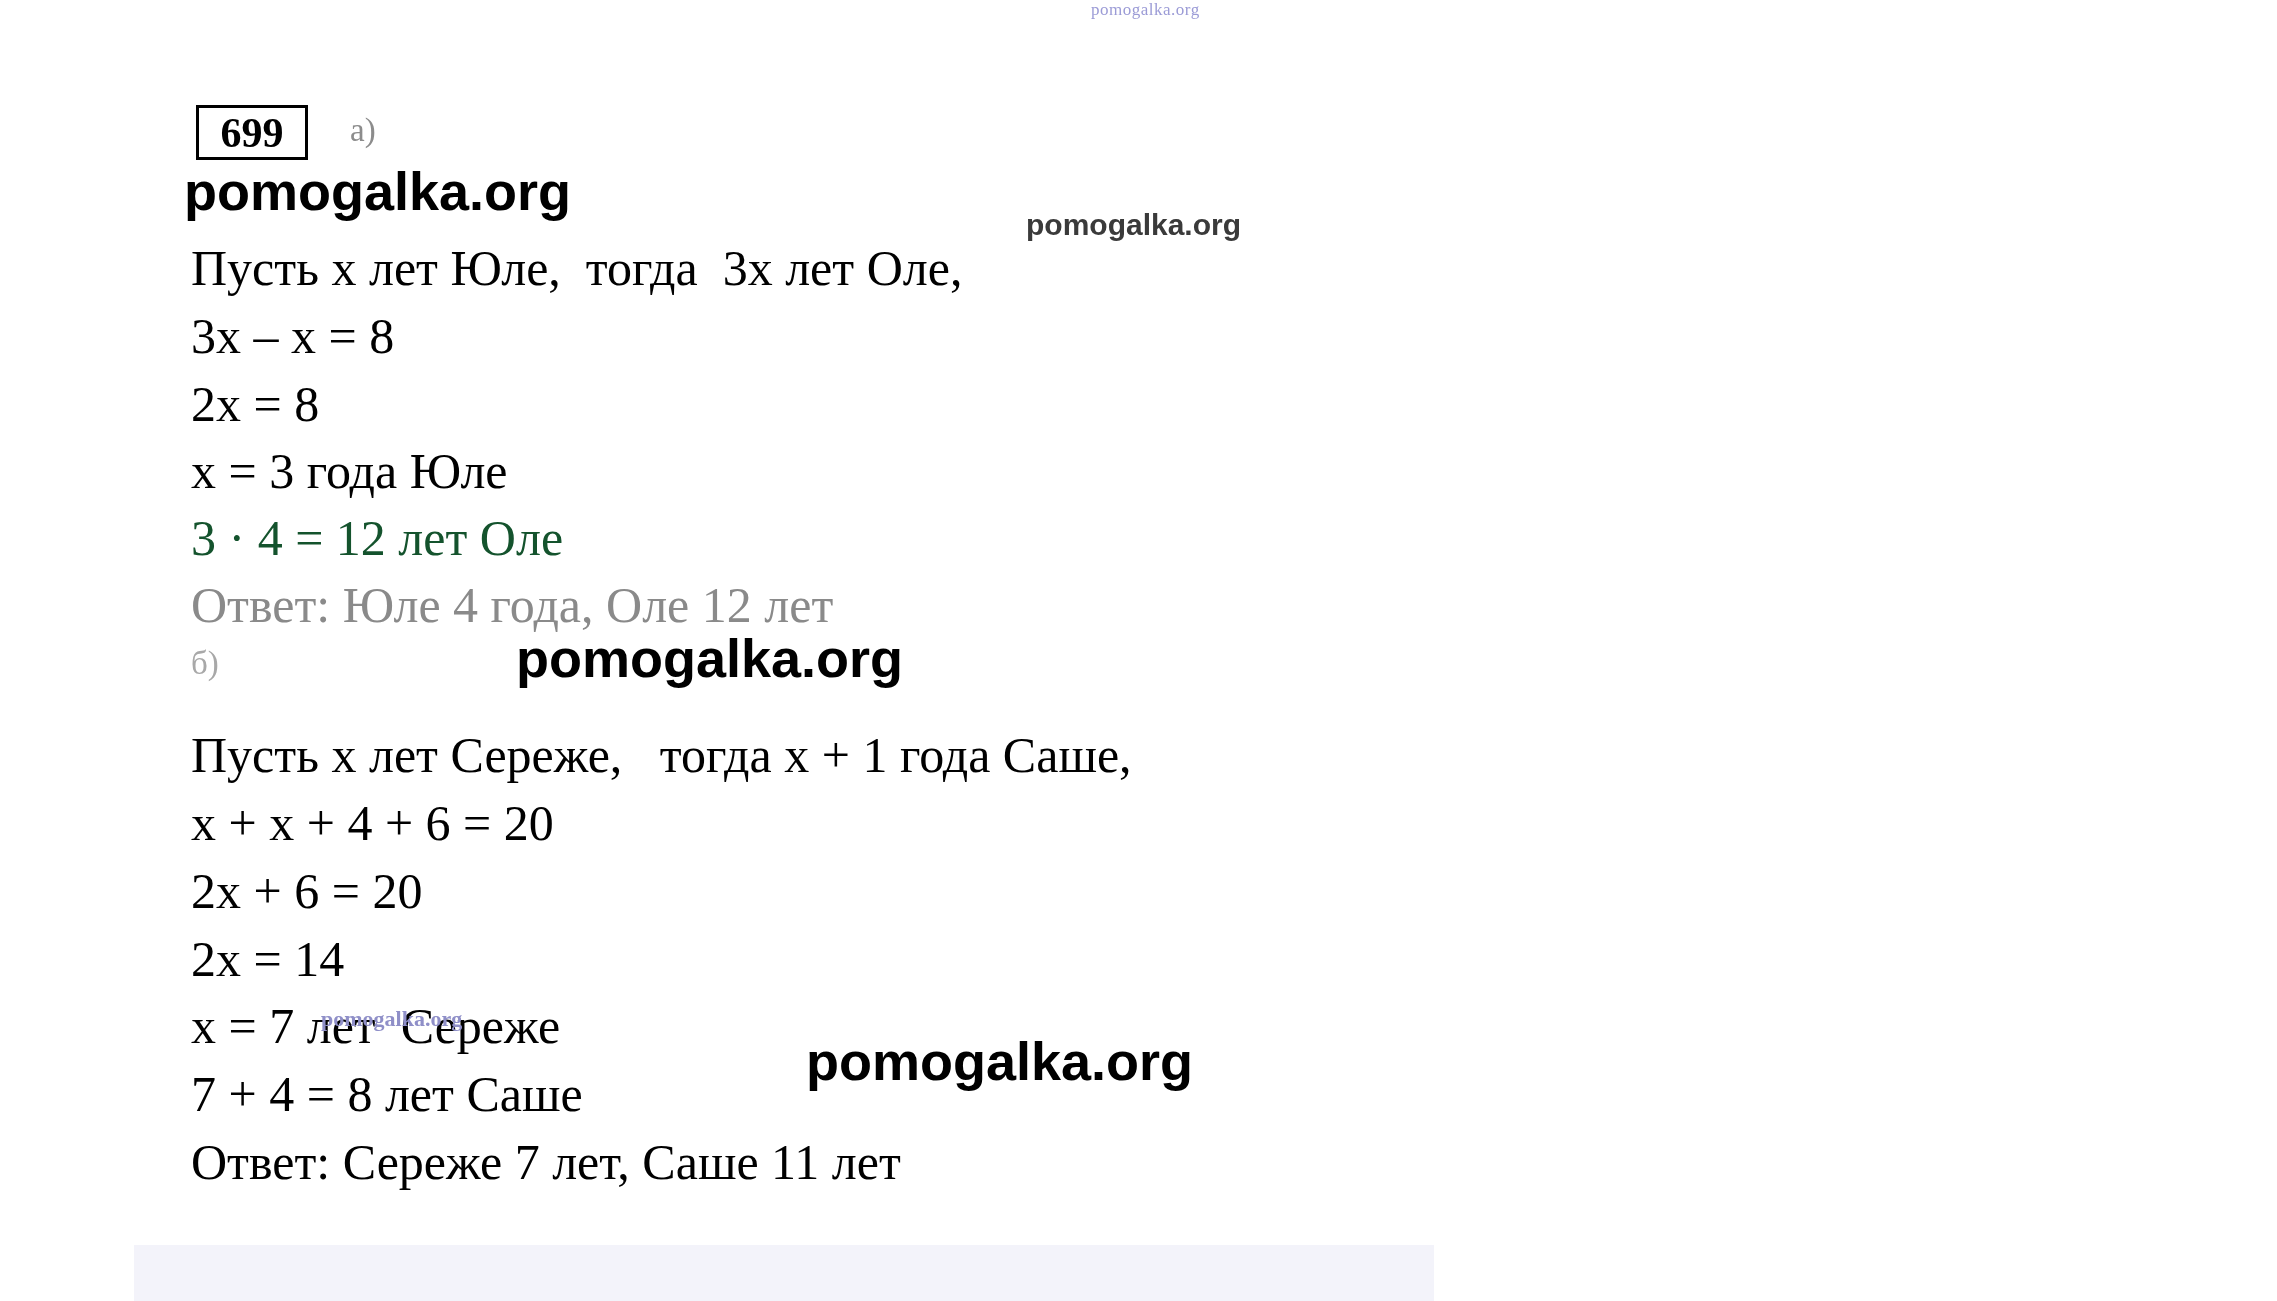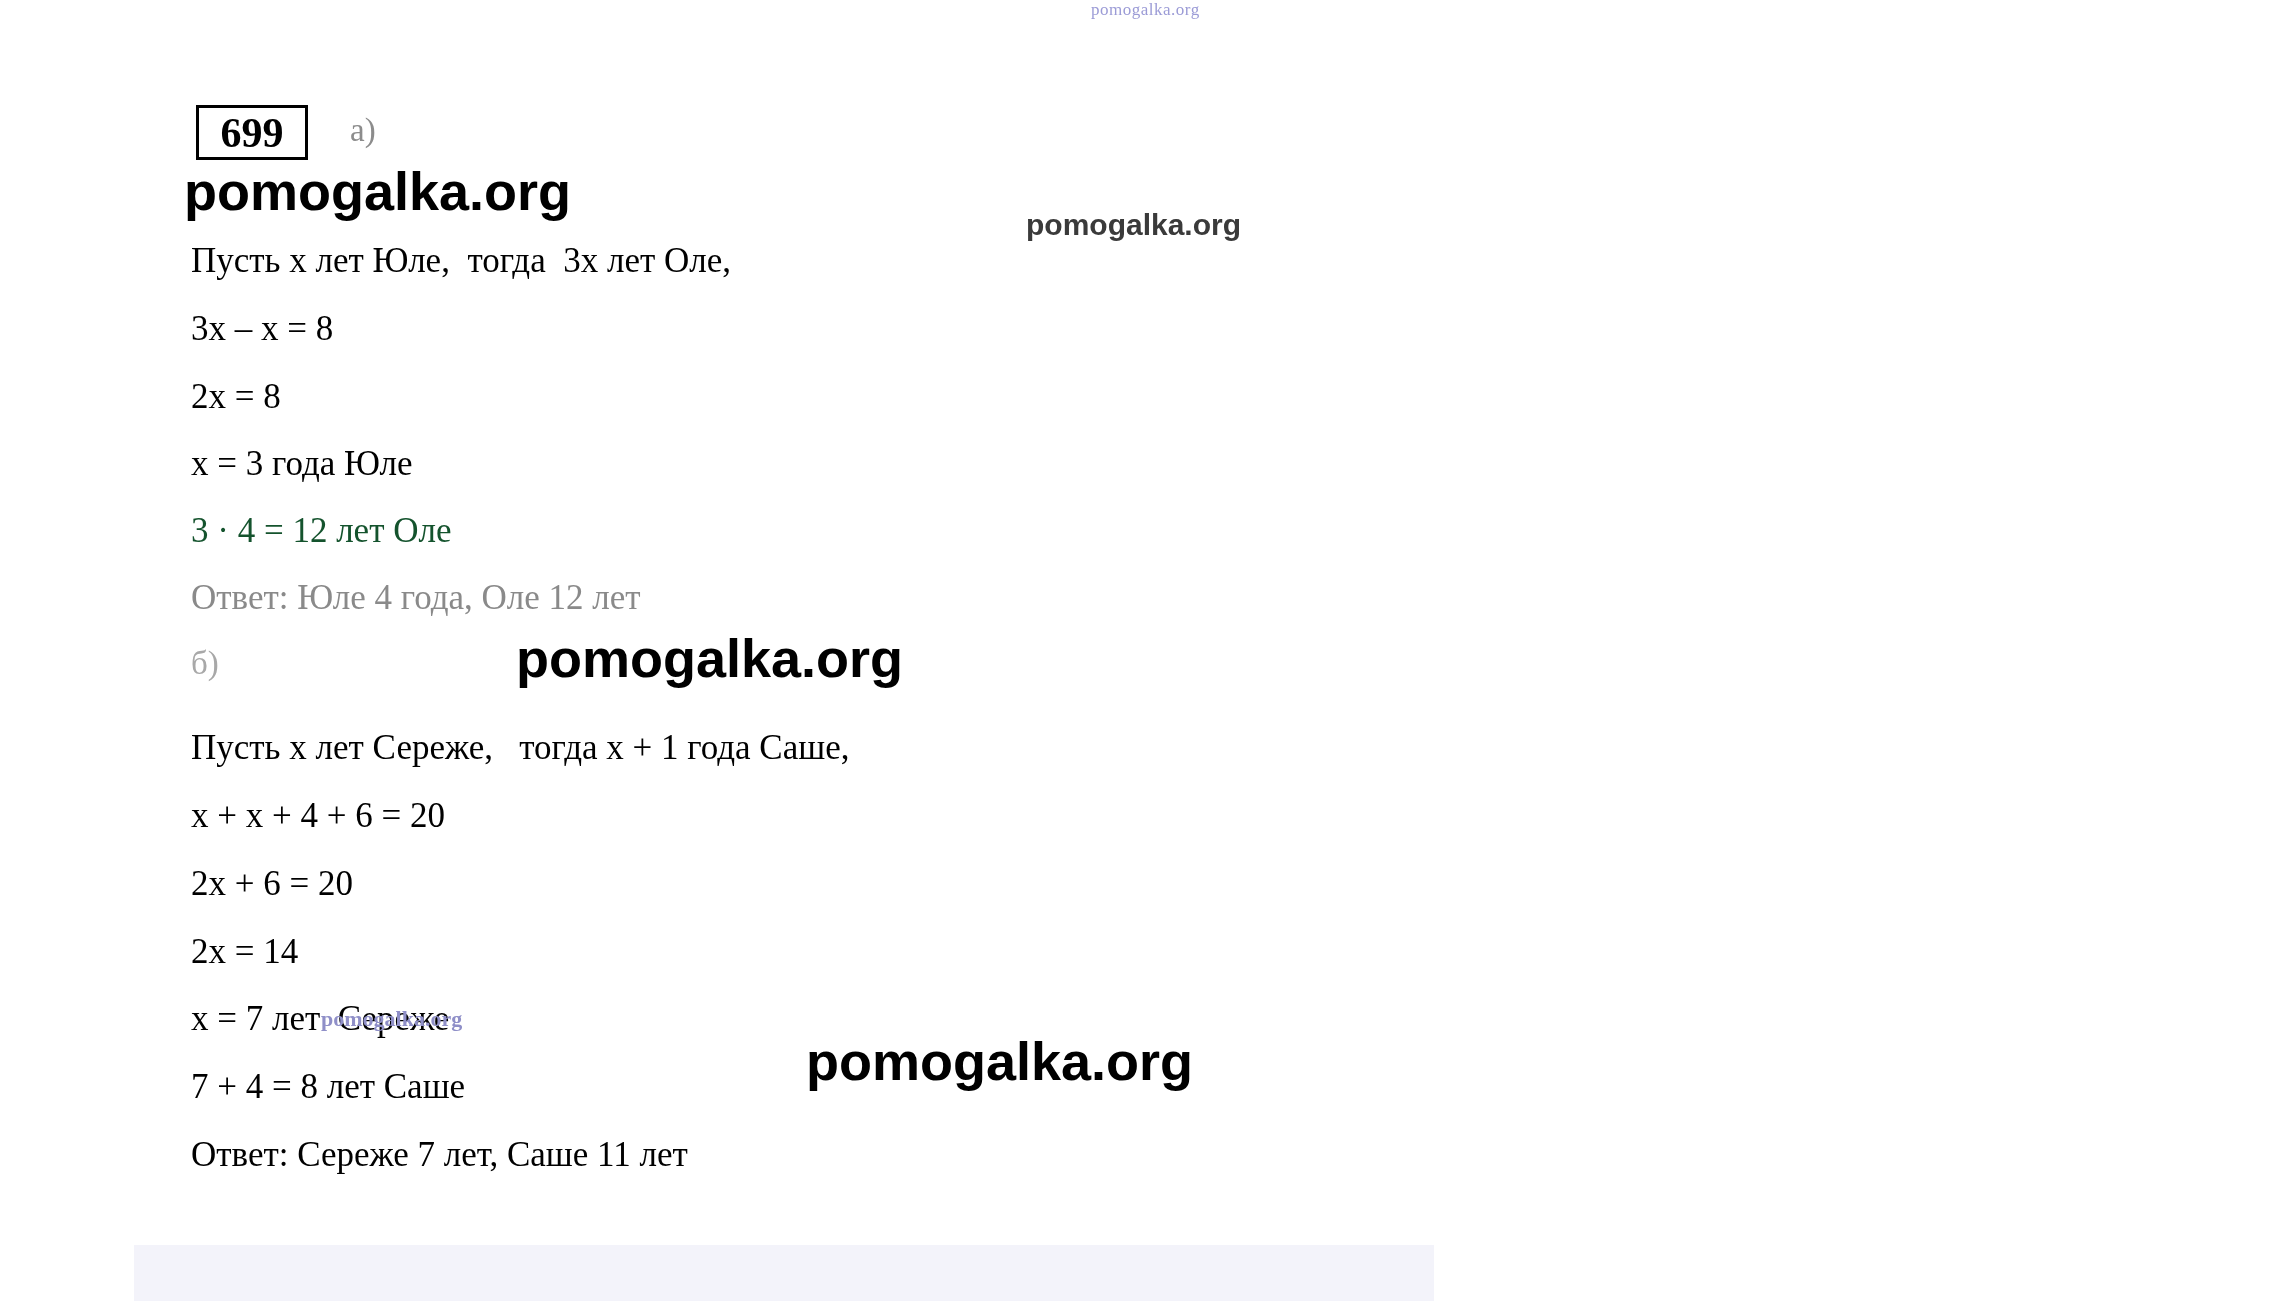--- a/index.html
+++ b/index.html
@@ -126,7 +126,7 @@
   .line {
     position: absolute;
     font-family: "Liberation Serif", serif;
-    font-size: 35px;
+    font-size: 50px;
     color: #000000;
     white-space: pre;
     line-height: 1;

